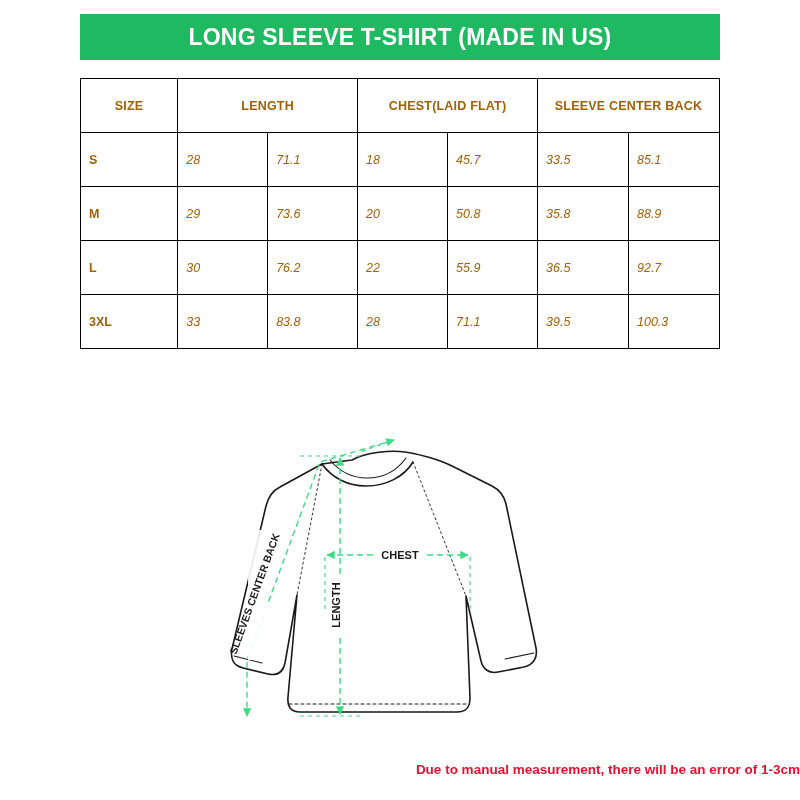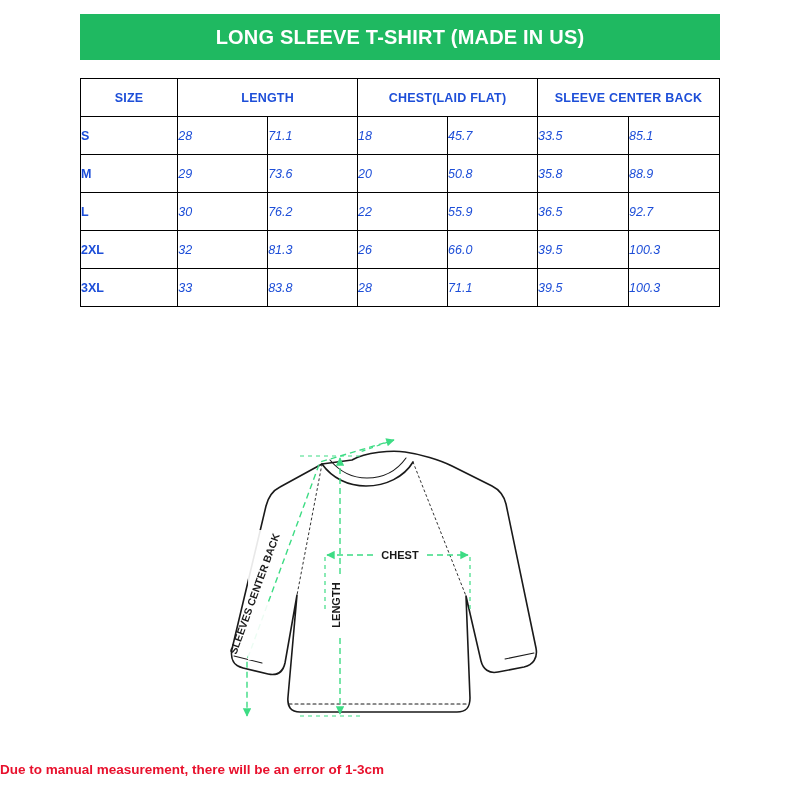--- a/index.html
+++ b/index.html
@@ -34,7 +34,7 @@
   }
   .header-title {
     color: #ffffff;
-    font-size: 20px;
+    font-size: 23px;
     font-weight: bold;
     letter-spacing: 0.2px;
     text-align: center;

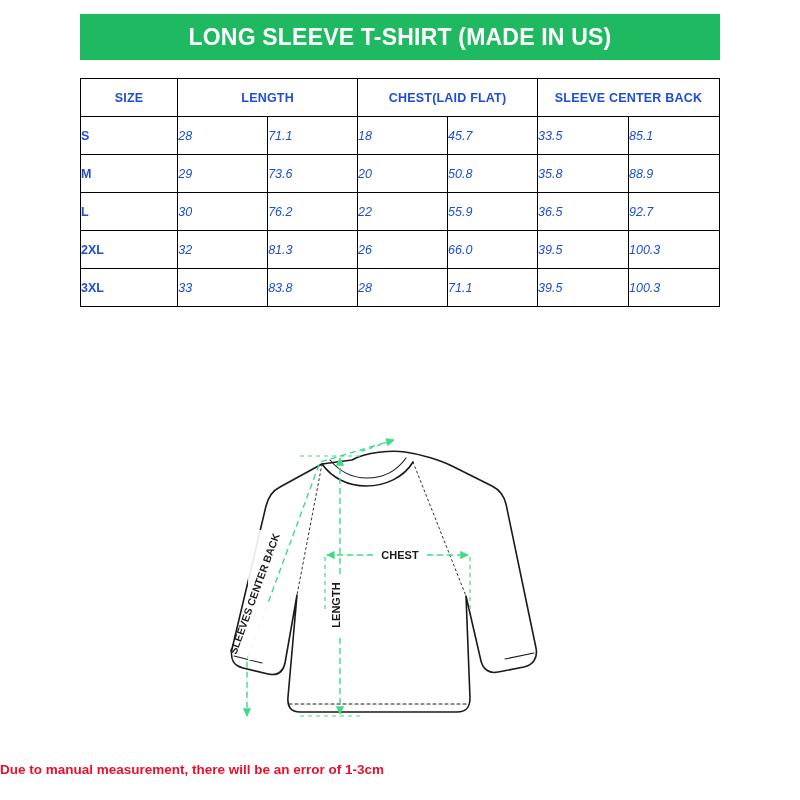--- a/index.html
+++ b/index.html
@@ -57,8 +57,8 @@
     border: 1px solid #000000;
     vertical-align: middle;
     font-size: 12.5px;
-    color: #1d4ed8;
-    padding: 0;
+    color: #a16207;
+    padding: 8px;
     height: 37px;
   }
   .col-size   { width: 94px; }

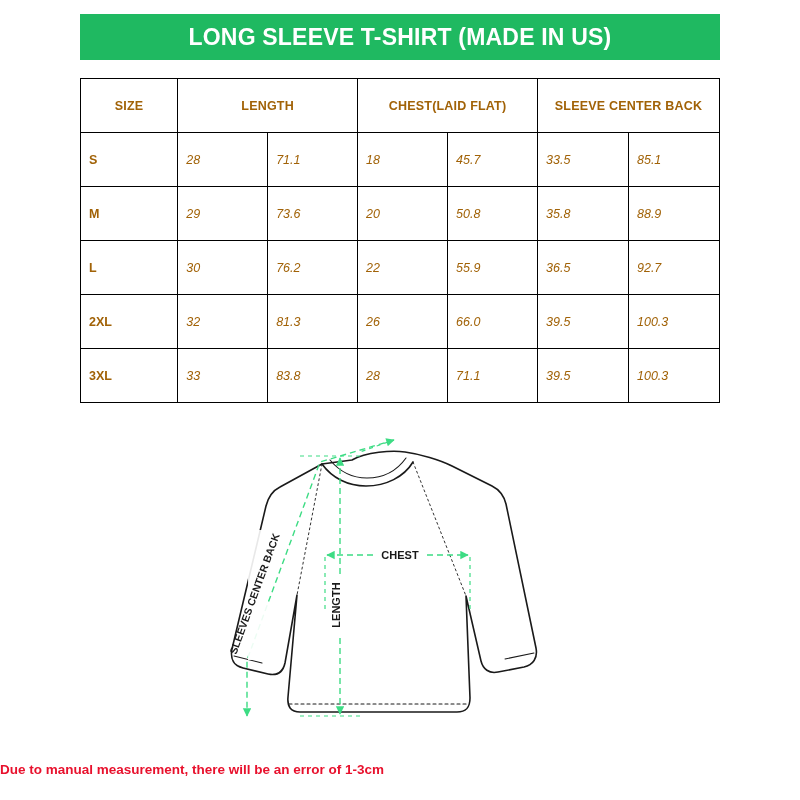--- a/index.html
+++ b/index.html
@@ -163,15 +163,6 @@
           <td class="cell-val">55.9</td>
           <td class="cell-val">36.5</td>
           <td class="cell-val">92.7</td>
-        </tr>
-        <tr>
-          <td class="row-size">2XL</td>
-          <td class="cell-val">32</td>
-          <td class="cell-val">81.3</td>
-          <td class="cell-val">26</td>
-          <td class="cell-val">66.0</td>
-          <td class="cell-val">39.5</td>
-          <td class="cell-val">100.3</td>
         </tr>
         <tr>
           <td class="row-size">3XL</td>

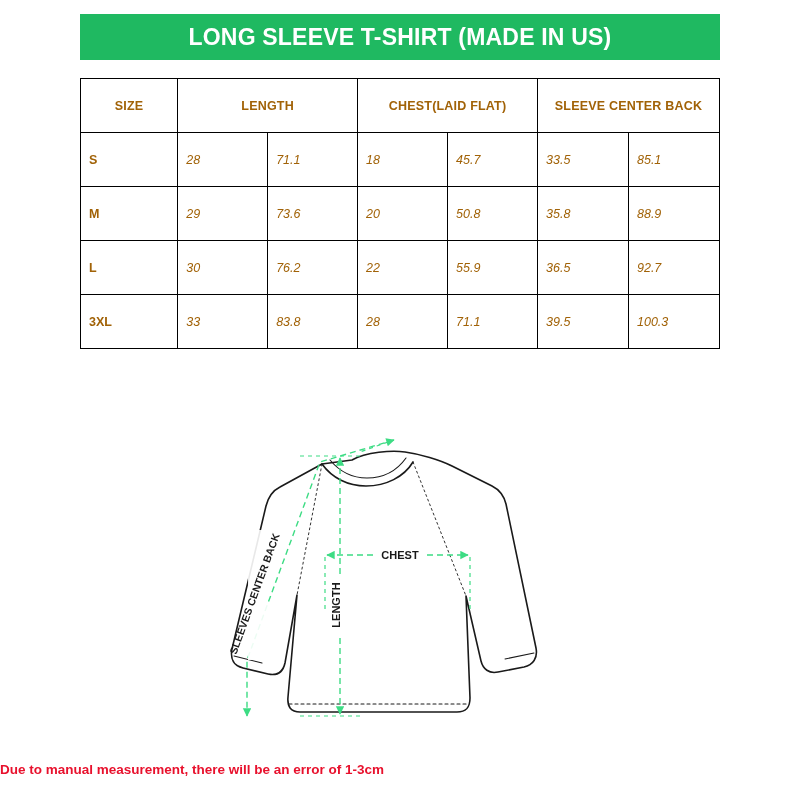--- a/index.html
+++ b/index.html
@@ -102,7 +102,7 @@
     left: 0;
     top: 762px;
     width: 800px;
-    text-align: left;
+    text-align: right;
     color: #e8112d;
     font-size: 13.5px;
     font-weight: bold;

